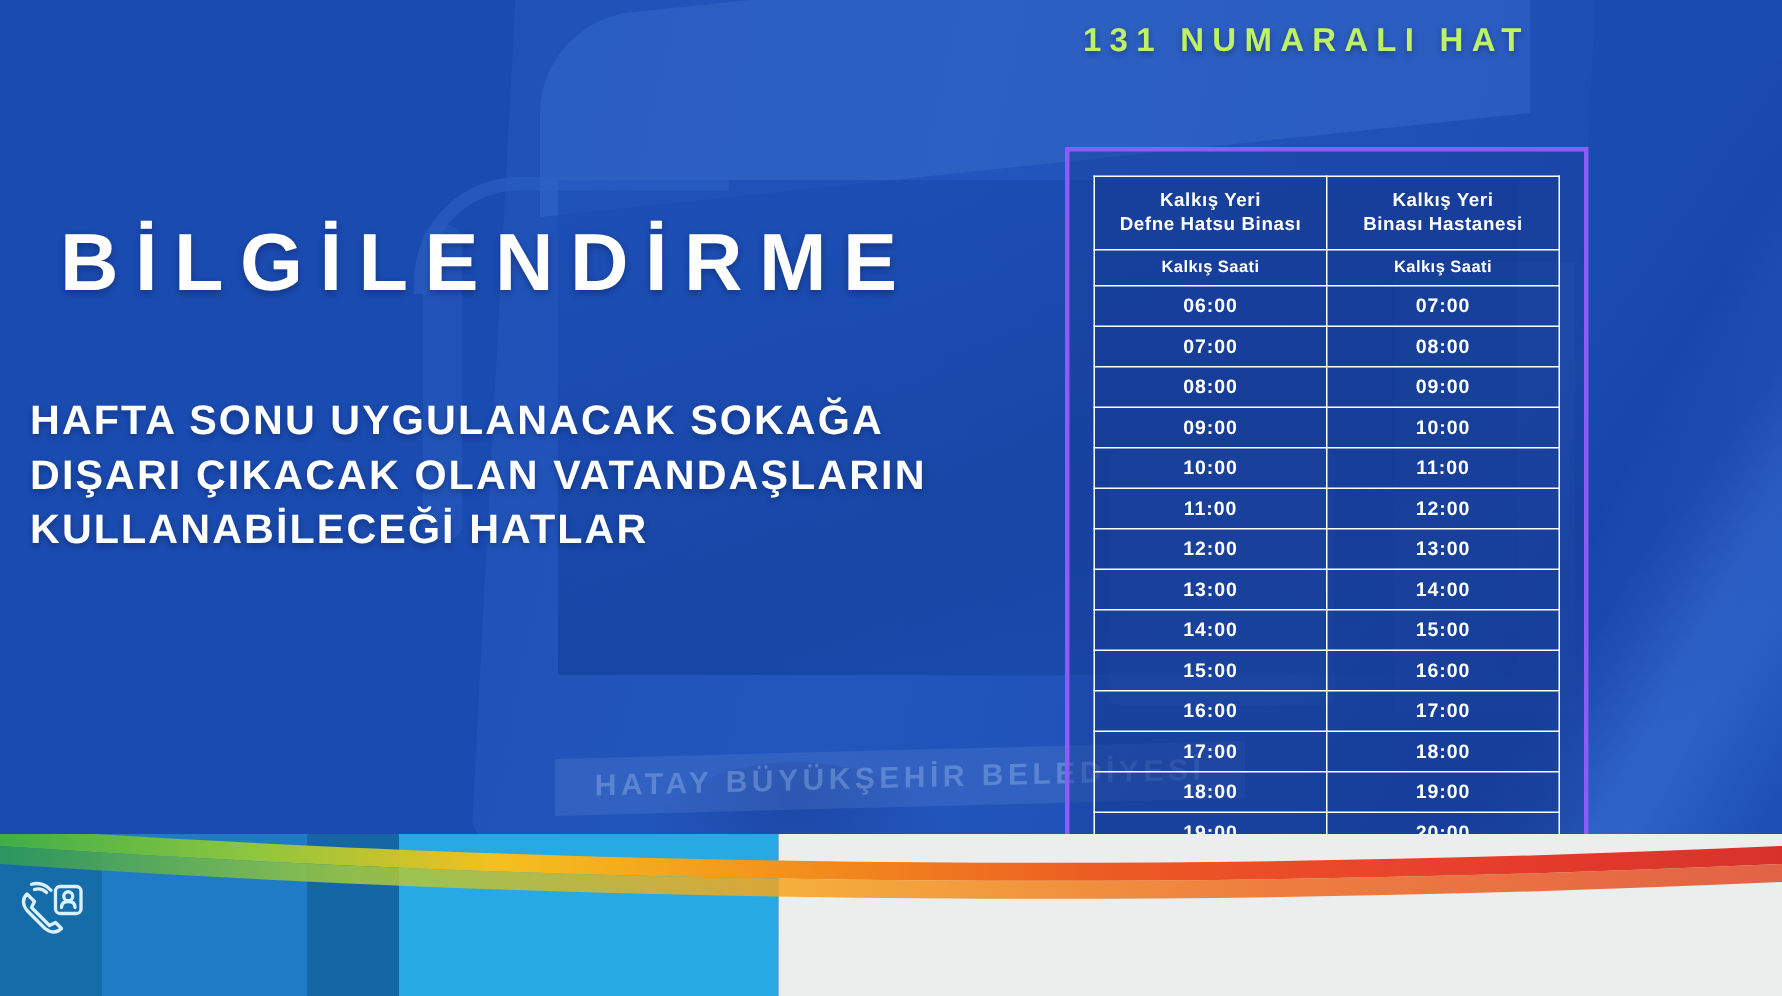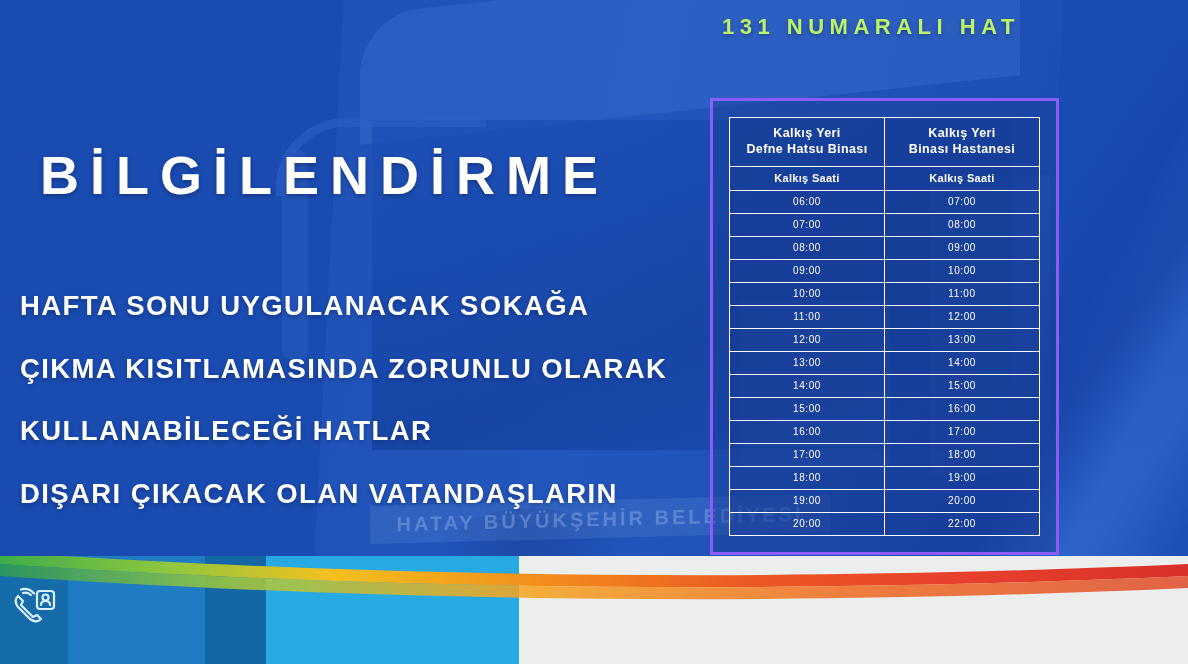--- a/index.html
+++ b/index.html
@@ -177,8 +177,8 @@
     padding:5px 2px 6px;
   }
   table.schedule td.time {
-    font-size:10px;
-    font-weight:normal;
+    font-size:13px;
+    font-weight:bold;
     letter-spacing:.6px;
     padding:5px 2px 6px;
   }

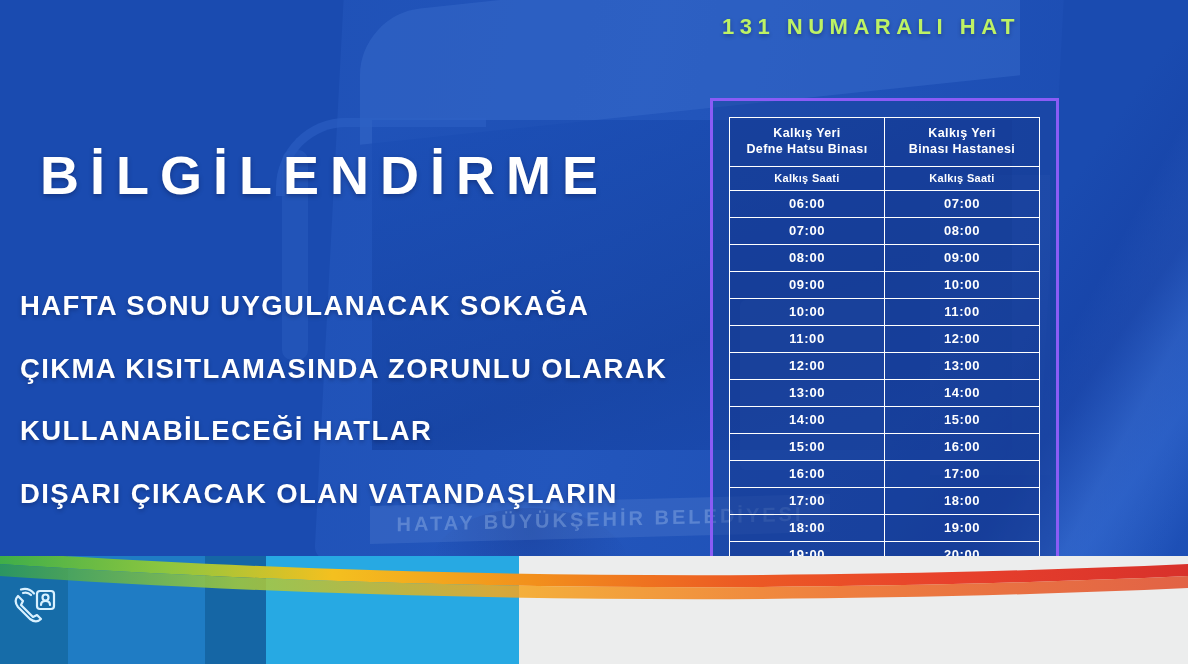--- a/index.html
+++ b/index.html
@@ -129,7 +129,7 @@
     line-height:1.33;
     text-shadow:0 2px 4px rgba(0,0,30,.28);
   }
-  .subcopy div { white-space:nowrap;margin-top:26px; }
+  .subcopy div { white-space:nowrap; }
 
   
   .route-title {

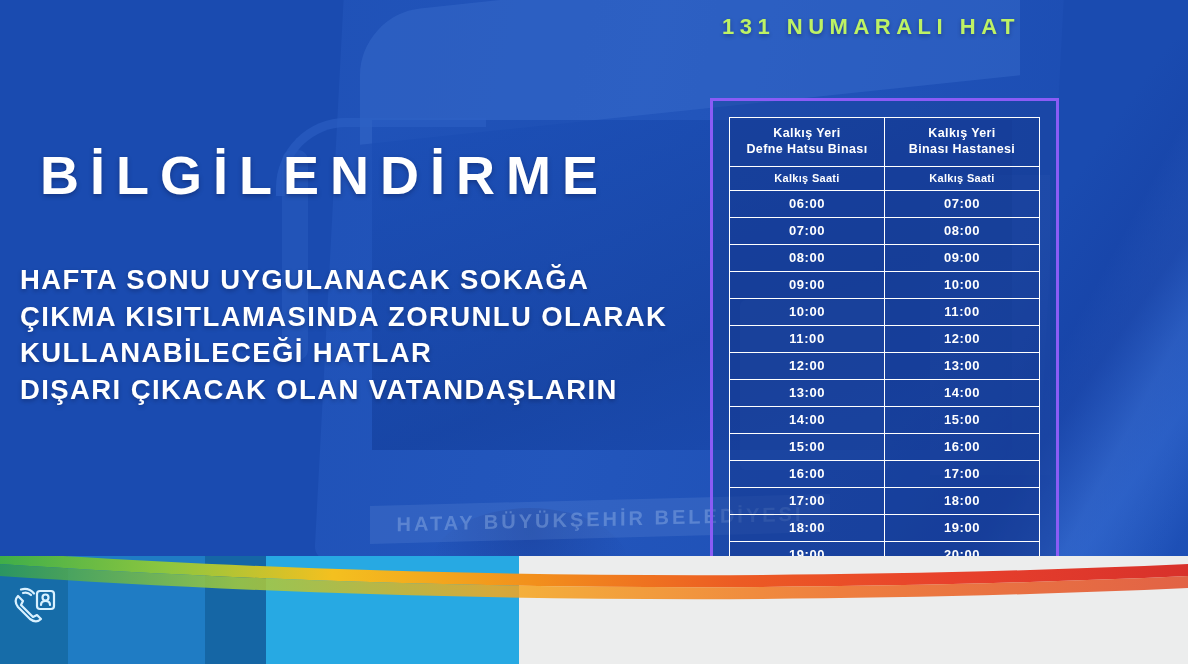--- a/index.html
+++ b/index.html
@@ -230,7 +230,6 @@
 
   <div class="subcopy">
     <div>HAFTA SONU UYGULANACAK SOKAĞA</div>
-    <div>ÇIKMA KISITLAMASINDA ZORUNLU OLARAK</div>
     <div>KULLANABİLECEĞİ HATLAR</div>
     <div>DIŞARI ÇIKACAK OLAN VATANDAŞLARIN</div>
   </div>

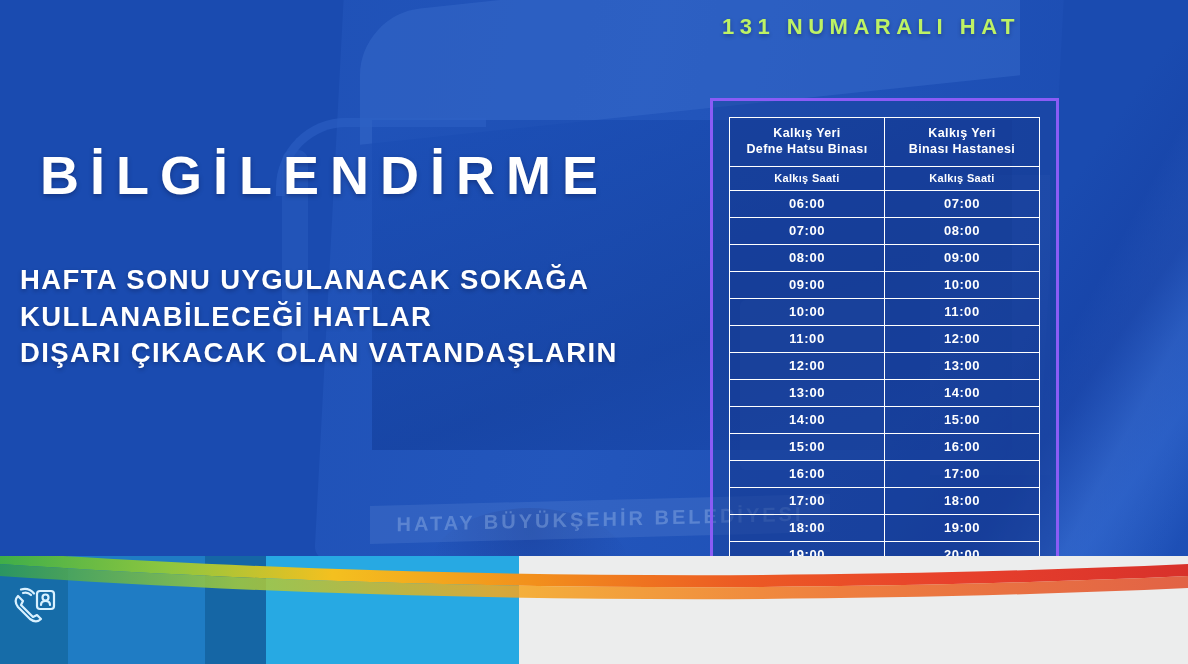--- a/index.html
+++ b/index.html
@@ -230,8 +230,8 @@
 
   <div class="subcopy">
     <div>HAFTA SONU UYGULANACAK SOKAĞA</div>
+    <div>DIŞARI ÇIKACAK OLAN VATANDAŞLARIN</div>
     <div>KULLANABİLECEĞİ HATLAR</div>
-    <div>DIŞARI ÇIKACAK OLAN VATANDAŞLARIN</div>
   </div>
 
   <div class="route-title">131 NUMARALI HAT</div>

